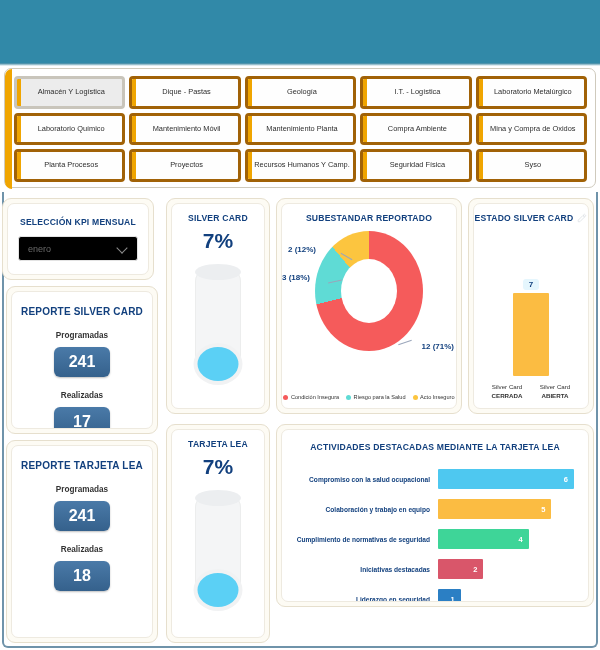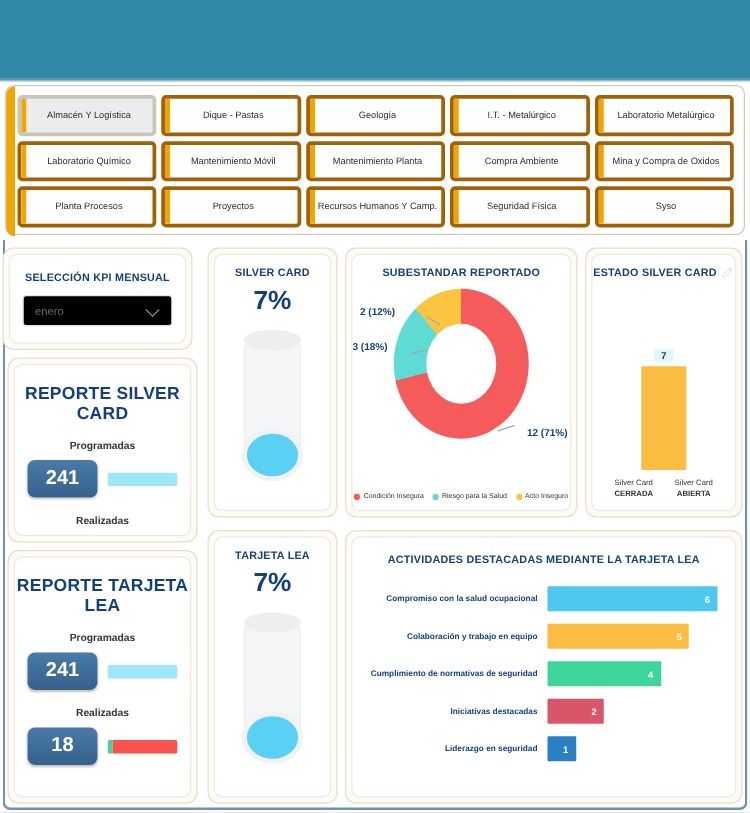--- a/index.html
+++ b/index.html
@@ -251,7 +251,7 @@
           <span>Geología</span>
         </div>
         <div class="tab">
-          <span>I.T. - Metalúrgico</span>
+          <span>I.T. - Logística</span>
         </div>
         <div class="tab">
           <span>Laboratorio Metalúrgico</span>

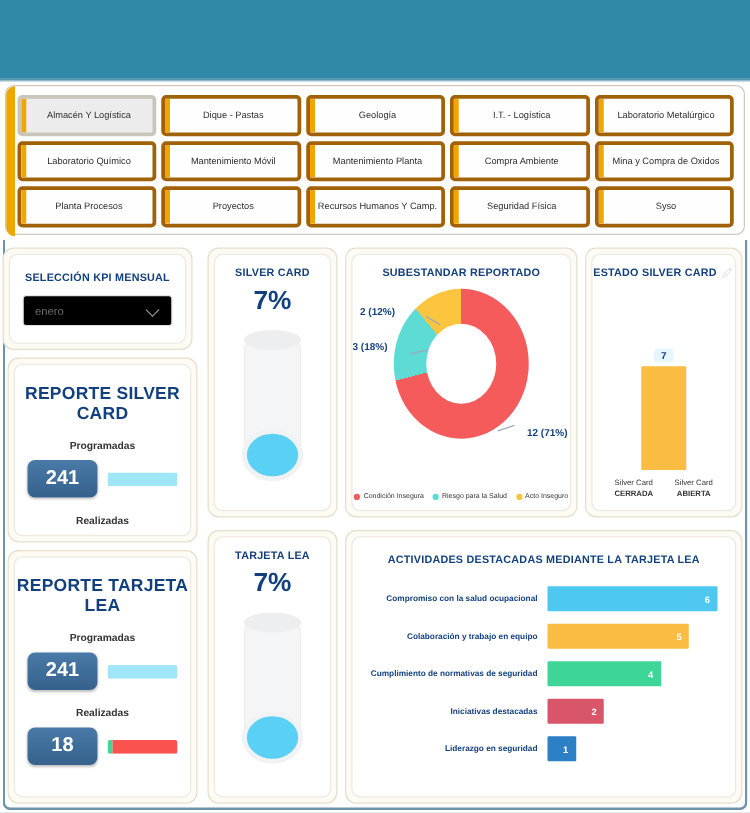--- a/index.html
+++ b/index.html
@@ -111,7 +111,7 @@
   .p-rep-lea    { left: 6px; top: 440px; width: 152px; height: 203px; }
 
   .rep-title {
-    font-size: 14px; font-weight: bold; color: #12407e;
+    font-size: 10px; font-weight: bold; color: #12407e;
     text-align: center; padding-top: 14px; letter-spacing: .2px;
   }
   .rep-sub {

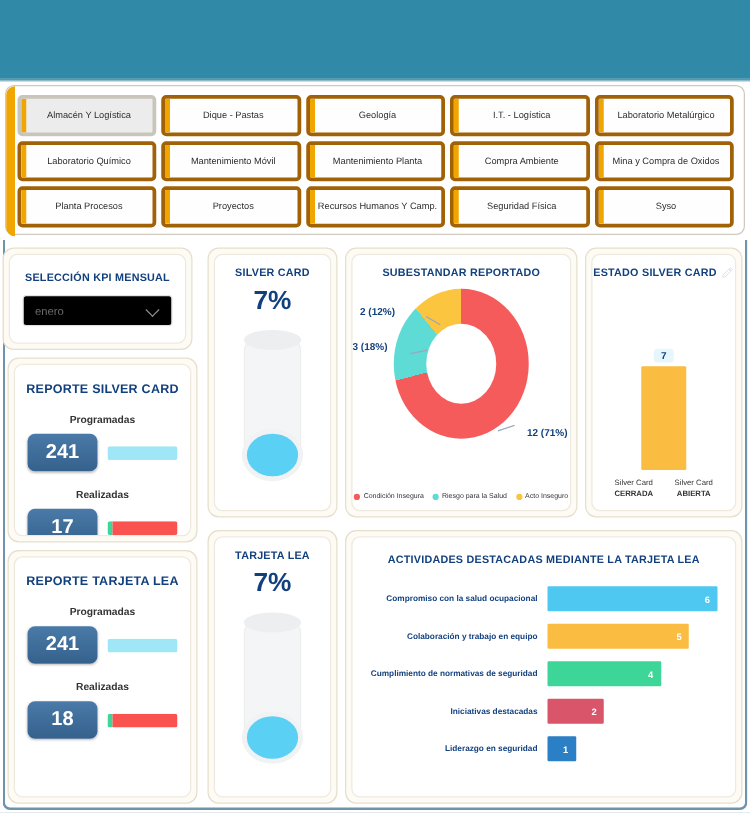--- a/index.html
+++ b/index.html
@@ -118,7 +118,7 @@
     font-size: 8.2px; color: #333; text-align: center; font-weight: bold;
     margin-top: 14px;
   }
-  .rep-row { display: flex; align-items: center; margin-top: 7px; padding: 0 10px; }
+  .rep-row { display: flex; align-items: center; margin-top: 7px; padding: 0 10px; flex-direction: column; }
   .rep-num {
     width: 56px; height: 30px; border-radius: 6px;
     background: linear-gradient(180deg,#4a7aa8 0%, #35618c 100%);

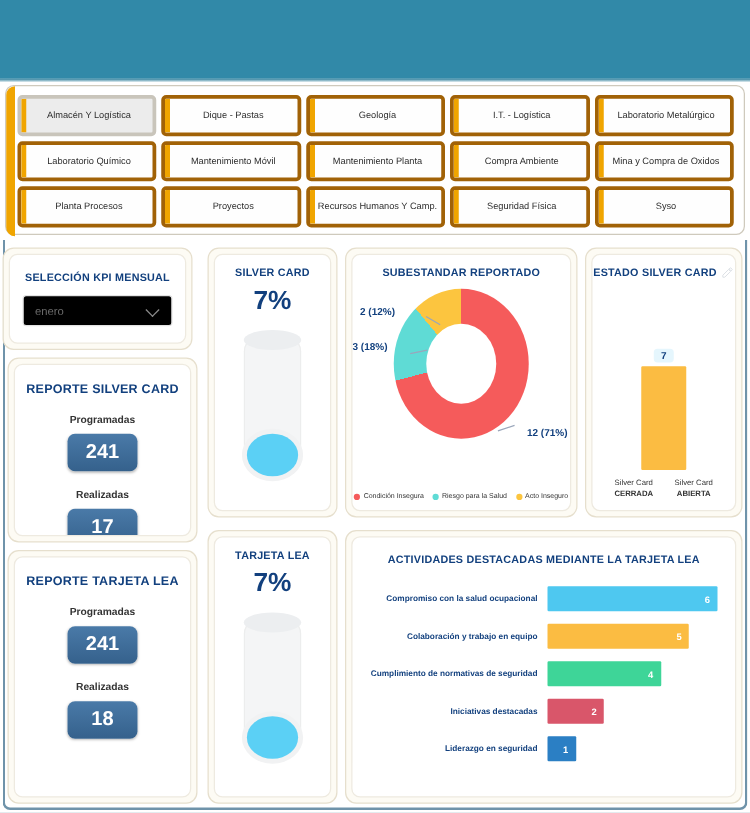--- a/index.html
+++ b/index.html
@@ -215,7 +215,7 @@
   .vlab b { font-weight: bold; }
 
   
-  .p-hbar { left: 276px; top: 424px; width: 318px; height: 219px; }
+  .p-hbar { left: 276px; top: 424px; width: 318px; height: 183px; }
   .hbar-title { font-size: 8.6px; font-weight: bold; color: #12407e; text-align: center; padding-top: 12px; letter-spacing:.2px;}
   .hrows { padding: 12px 14px 0 6px; }
   .hrow { display: flex; align-items: center; height: 30px; }

